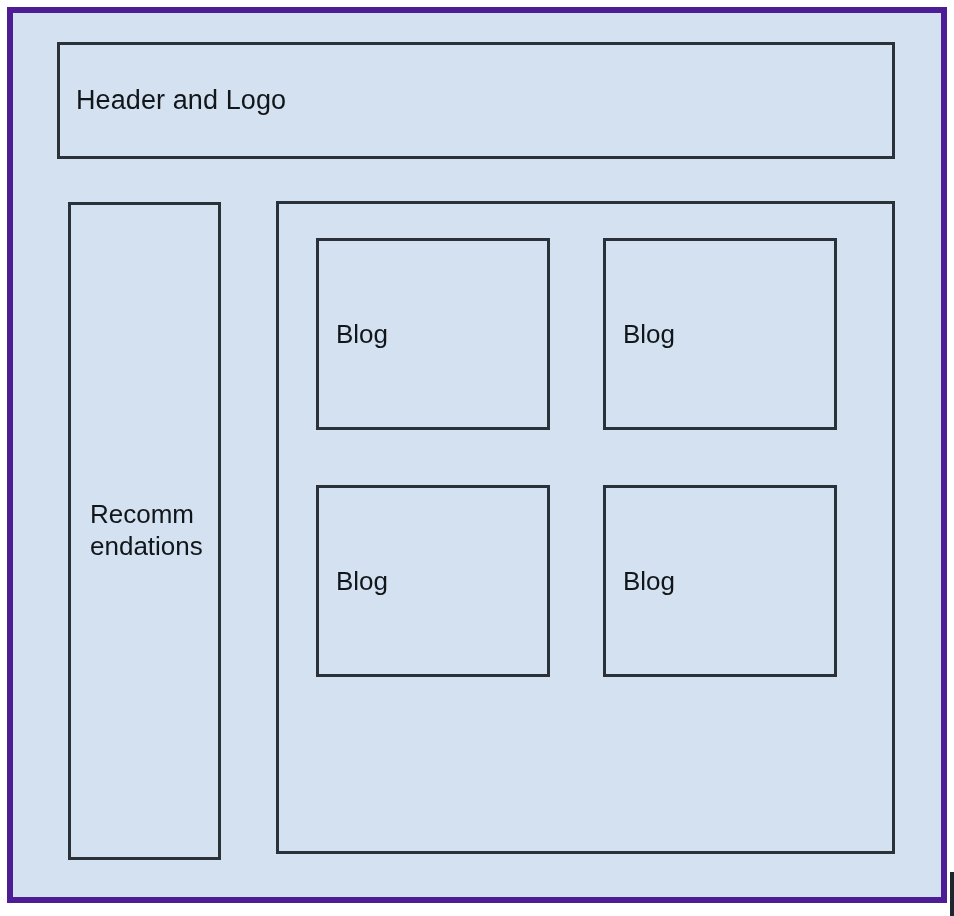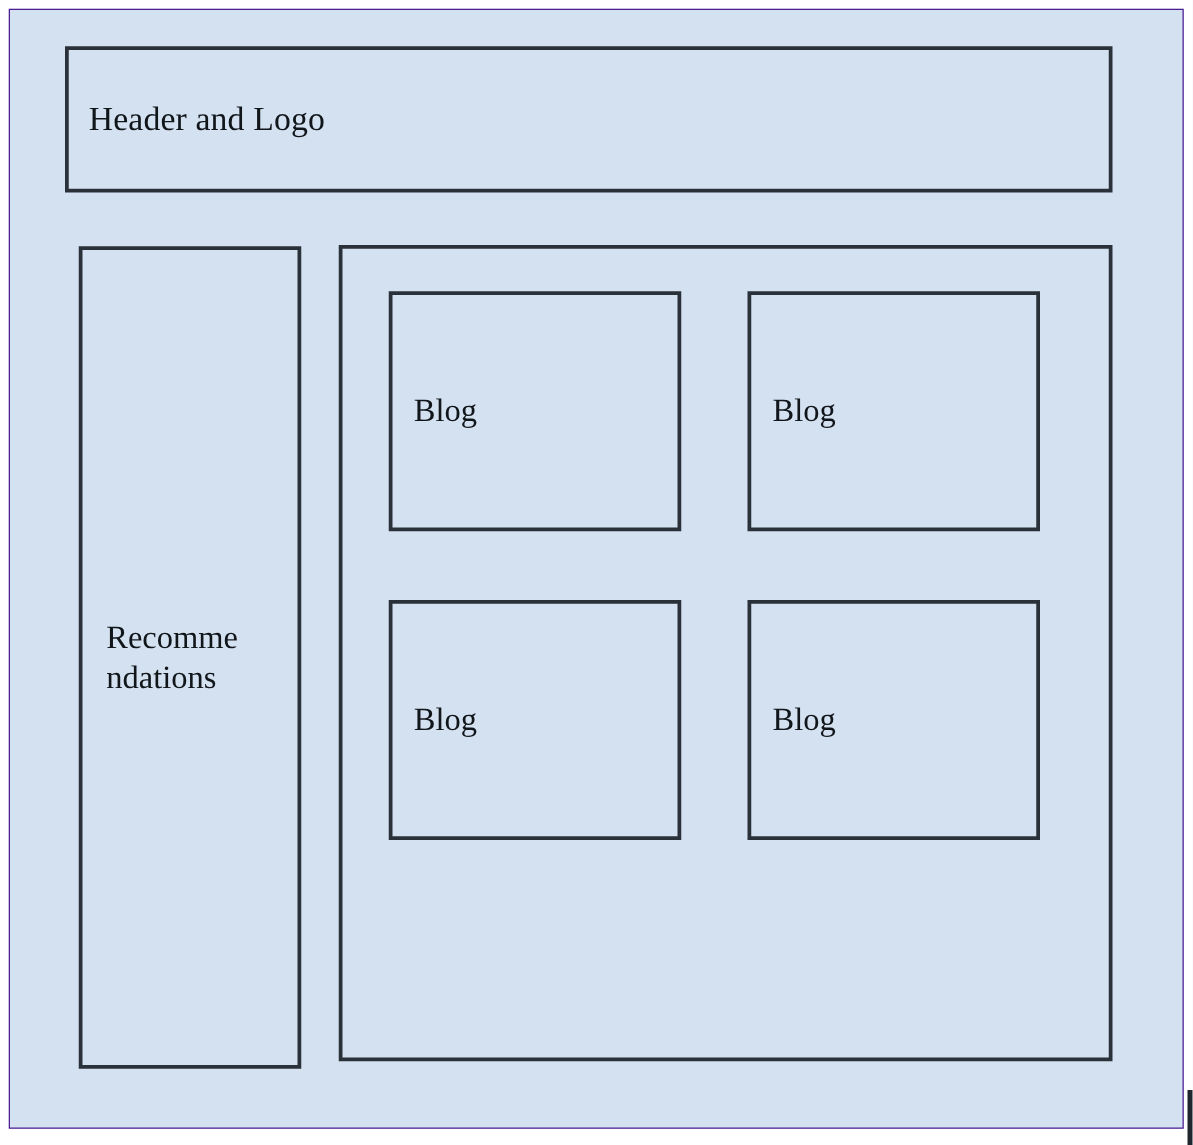--- a/index.html
+++ b/index.html
@@ -35,8 +35,7 @@
     height: 896px;
     box-sizing: border-box;
     background: #d4e1f0;
-    border: 1px solid #4c1d95;
-    font-family: Liberation Serif, serif;
+    border: 6px solid #4c1d95;
   }
 
   

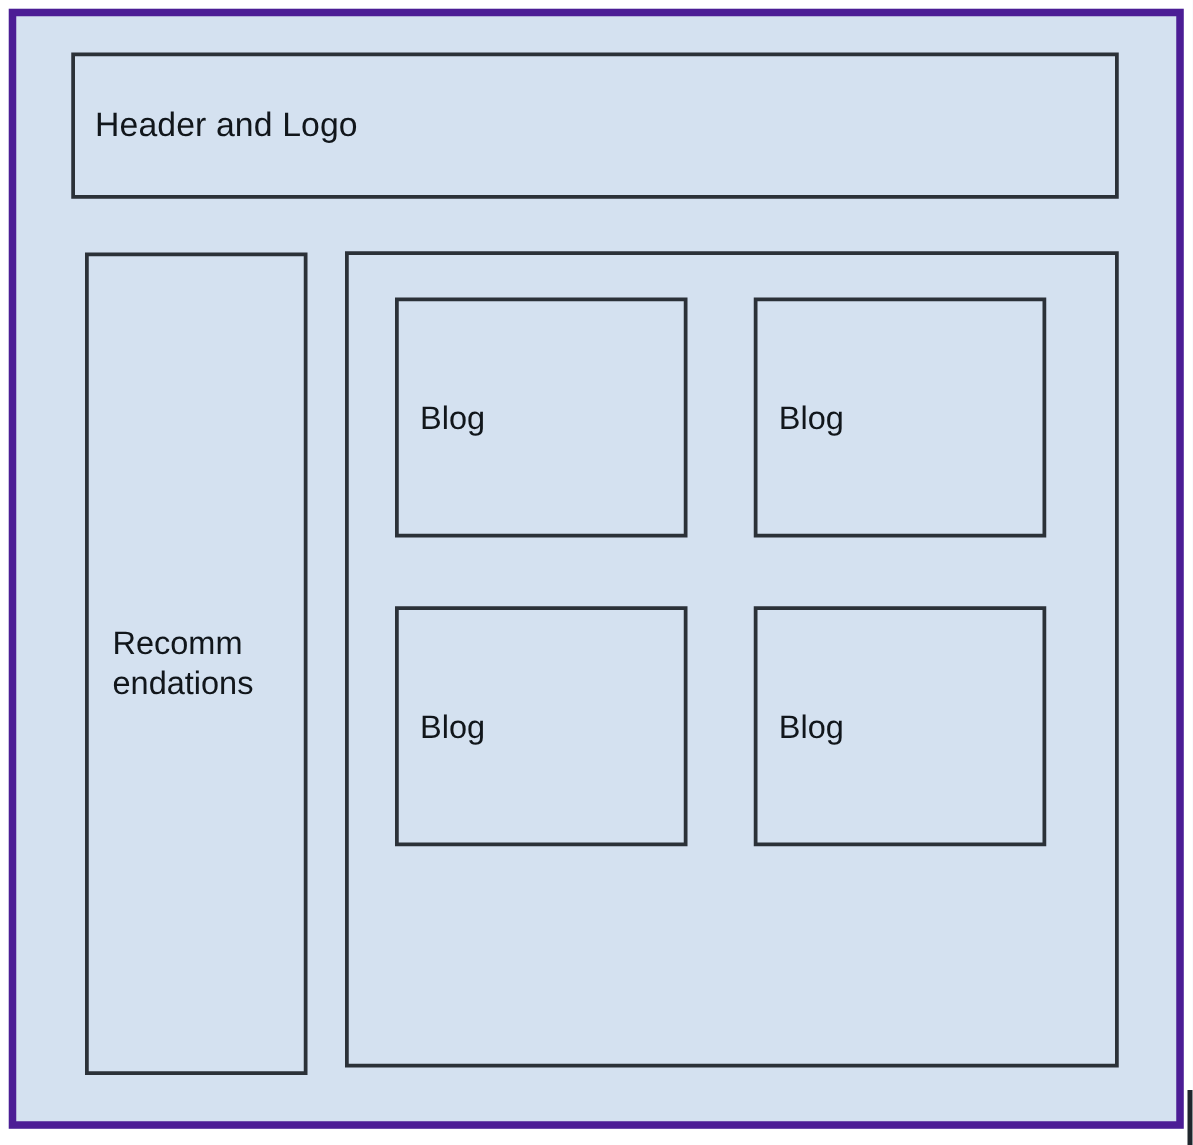--- a/index.html
+++ b/index.html
@@ -72,7 +72,7 @@
   .sidebar-box {
     left: 55px;
     top: 189px;
-    width: 178px;
+    width: 153px;
     height: 658px;
     display: flex;
     align-items: center;

